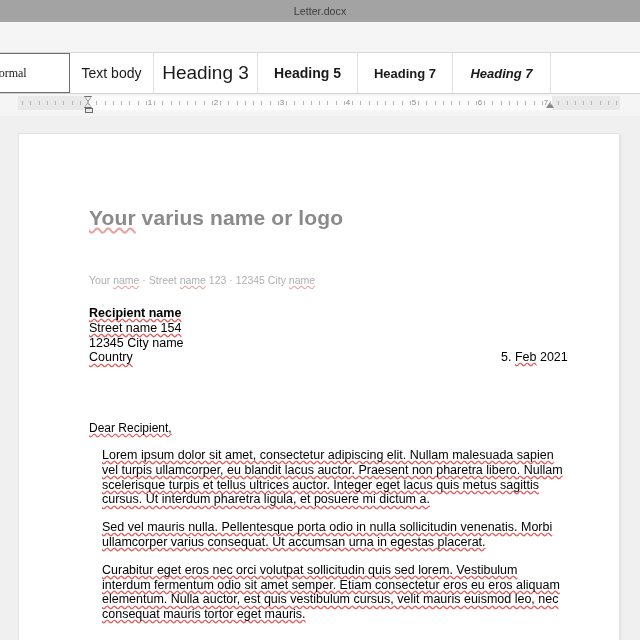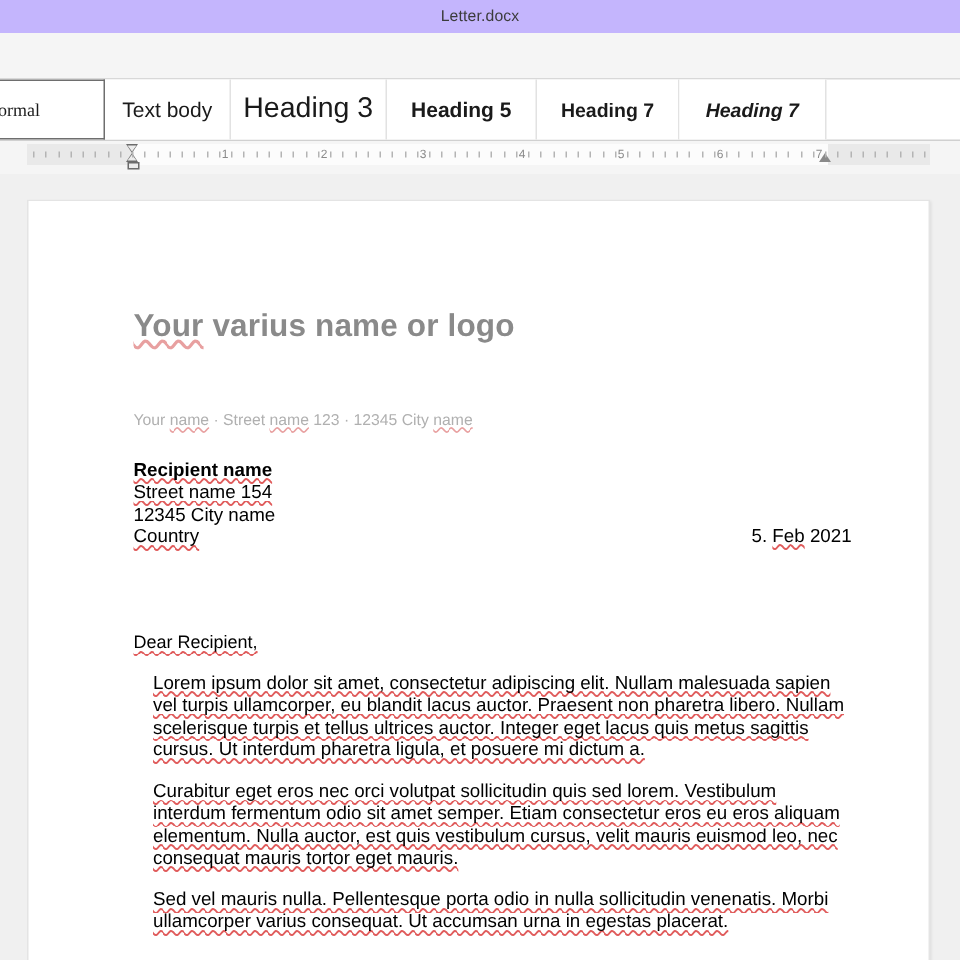--- a/index.html
+++ b/index.html
@@ -28,7 +28,7 @@
     display: flex;
     align-items: center;
     justify-content: center;
-    background: #c4b5fd;
+    background: #a3a3a3;
   }
   .titlebar-text {
     font-size: 10.5px;

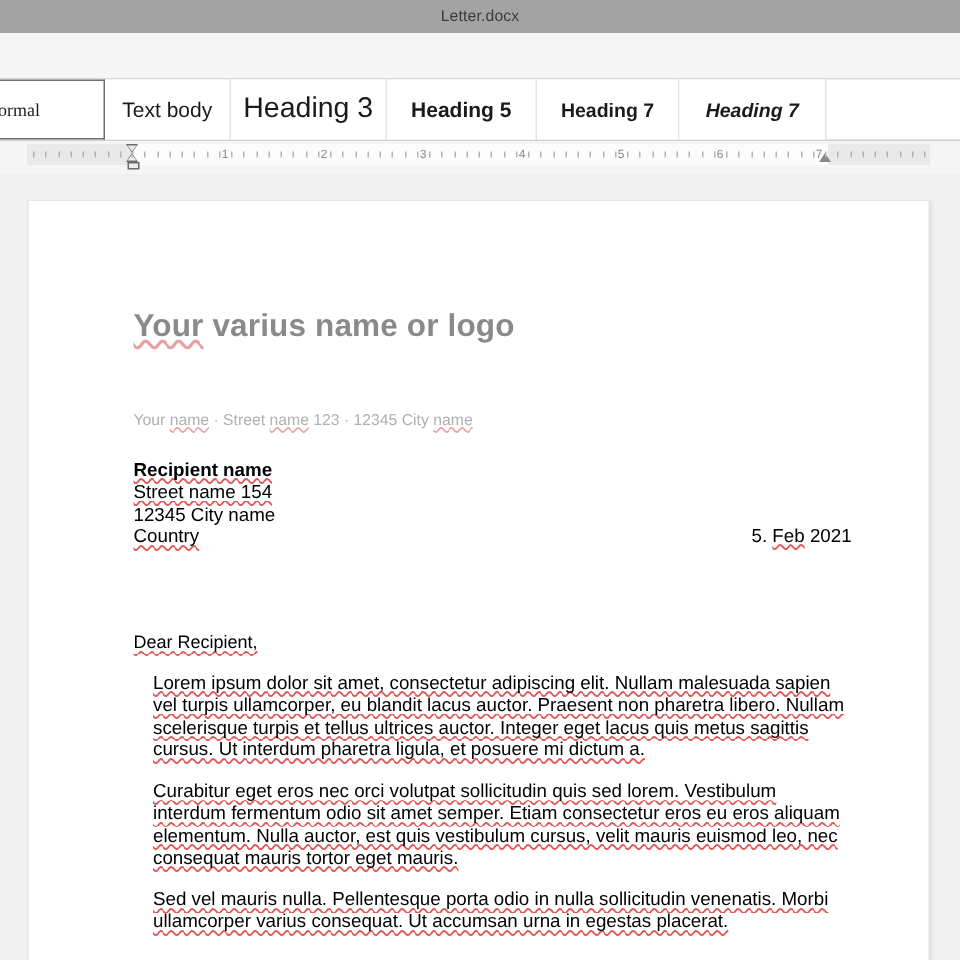--- a/index.html
+++ b/index.html
@@ -422,8 +422,8 @@
 
         <div class="body-paras">
           <p class="para sq">Lorem ipsum dolor sit amet, consectetur adipiscing elit. Nullam malesuada sapien vel turpis ullamcorper, eu blandit lacus auctor. Praesent non pharetra libero. Nullam scelerisque turpis et tellus ultrices auctor. Integer eget lacus quis metus sagittis cursus. Ut interdum pharetra ligula, et posuere mi dictum a.</p>
+          <p class="para sq">Sed vel mauris nulla. Pellentesque porta odio in nulla sollicitudin venenatis. Morbi ullamcorper varius consequat. Ut accumsan urna in egestas placerat.</p>
           <p class="para sq">Curabitur eget eros nec orci volutpat sollicitudin quis sed lorem. Vestibulum interdum fermentum odio sit amet semper. Etiam consectetur eros eu eros aliquam elementum. Nulla auctor, est quis vestibulum cursus, velit mauris euismod leo, nec consequat mauris tortor eget mauris.</p>
-          <p class="para sq">Sed vel mauris nulla. Pellentesque porta odio in nulla sollicitudin venenatis. Morbi ullamcorper varius consequat. Ut accumsan urna in egestas placerat.</p>
         </div>
 
       </div>

